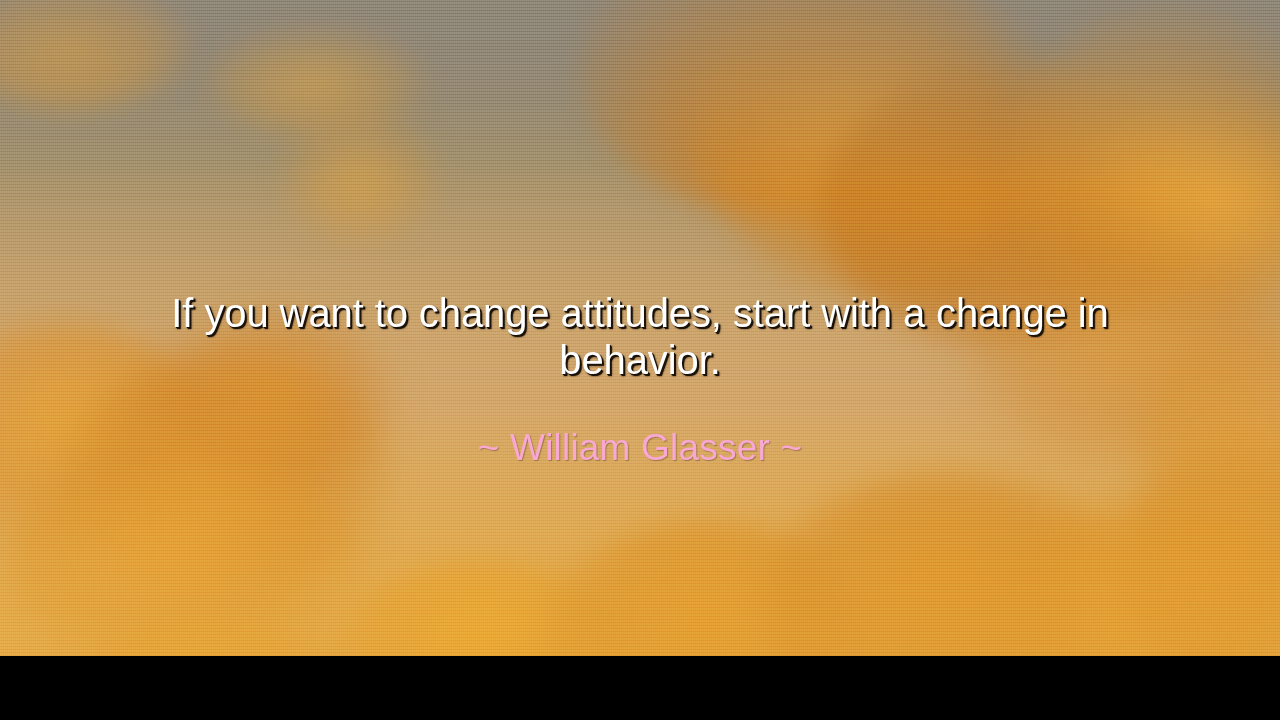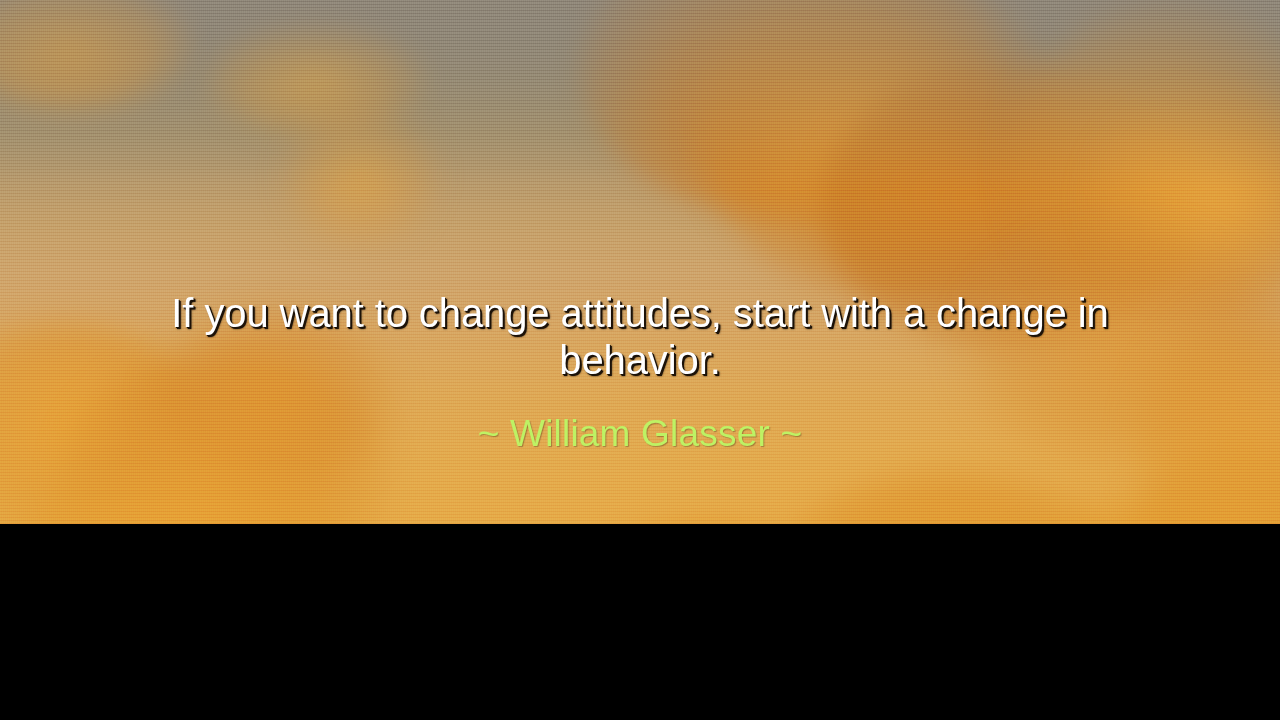--- a/index.html
+++ b/index.html
@@ -18,7 +18,7 @@
   #scene {
     position: relative;
     width: 1280px;
-    height: 524px;
+    height: 656px;
     overflow: hidden;
     isolation: isolate;
   }

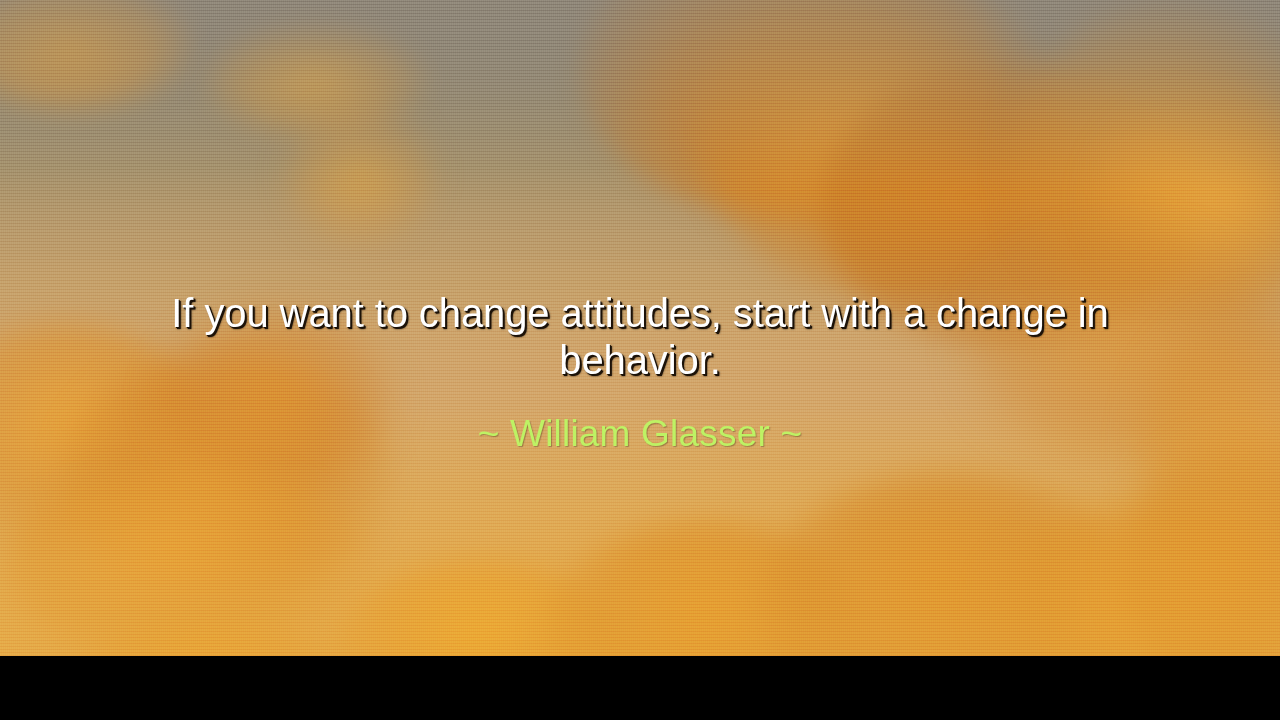--- a/index.html
+++ b/index.html
@@ -181,13 +181,13 @@
   }
 
   .attribution {
-    margin: 0;
+    margin: 14px;
     padding-top: 29px;
     font-family: "Liberation Sans Narrow", "Liberation Sans", "DejaVu Sans", sans-serif;
     font-size: 37px;
     line-height: 42px;
     font-weight: 400;
-    color: #bef264;
+    color: #f9a8d4;
     letter-spacing: 0.2px;
     text-shadow: 1px 1px 1px rgba(30,20,8,.30);
   }

